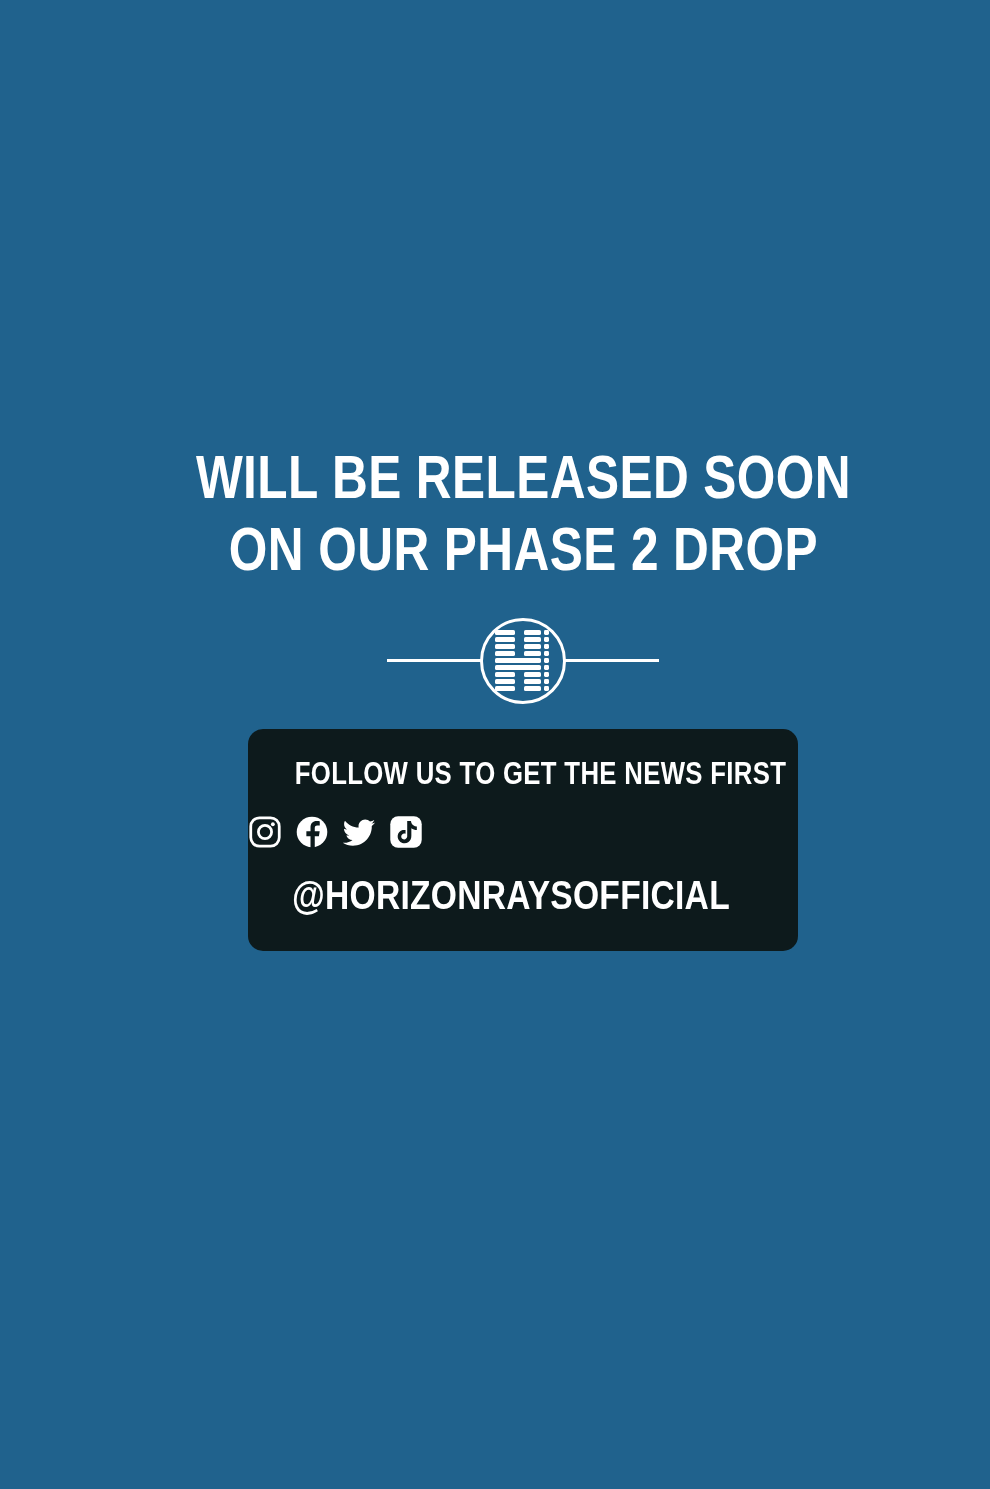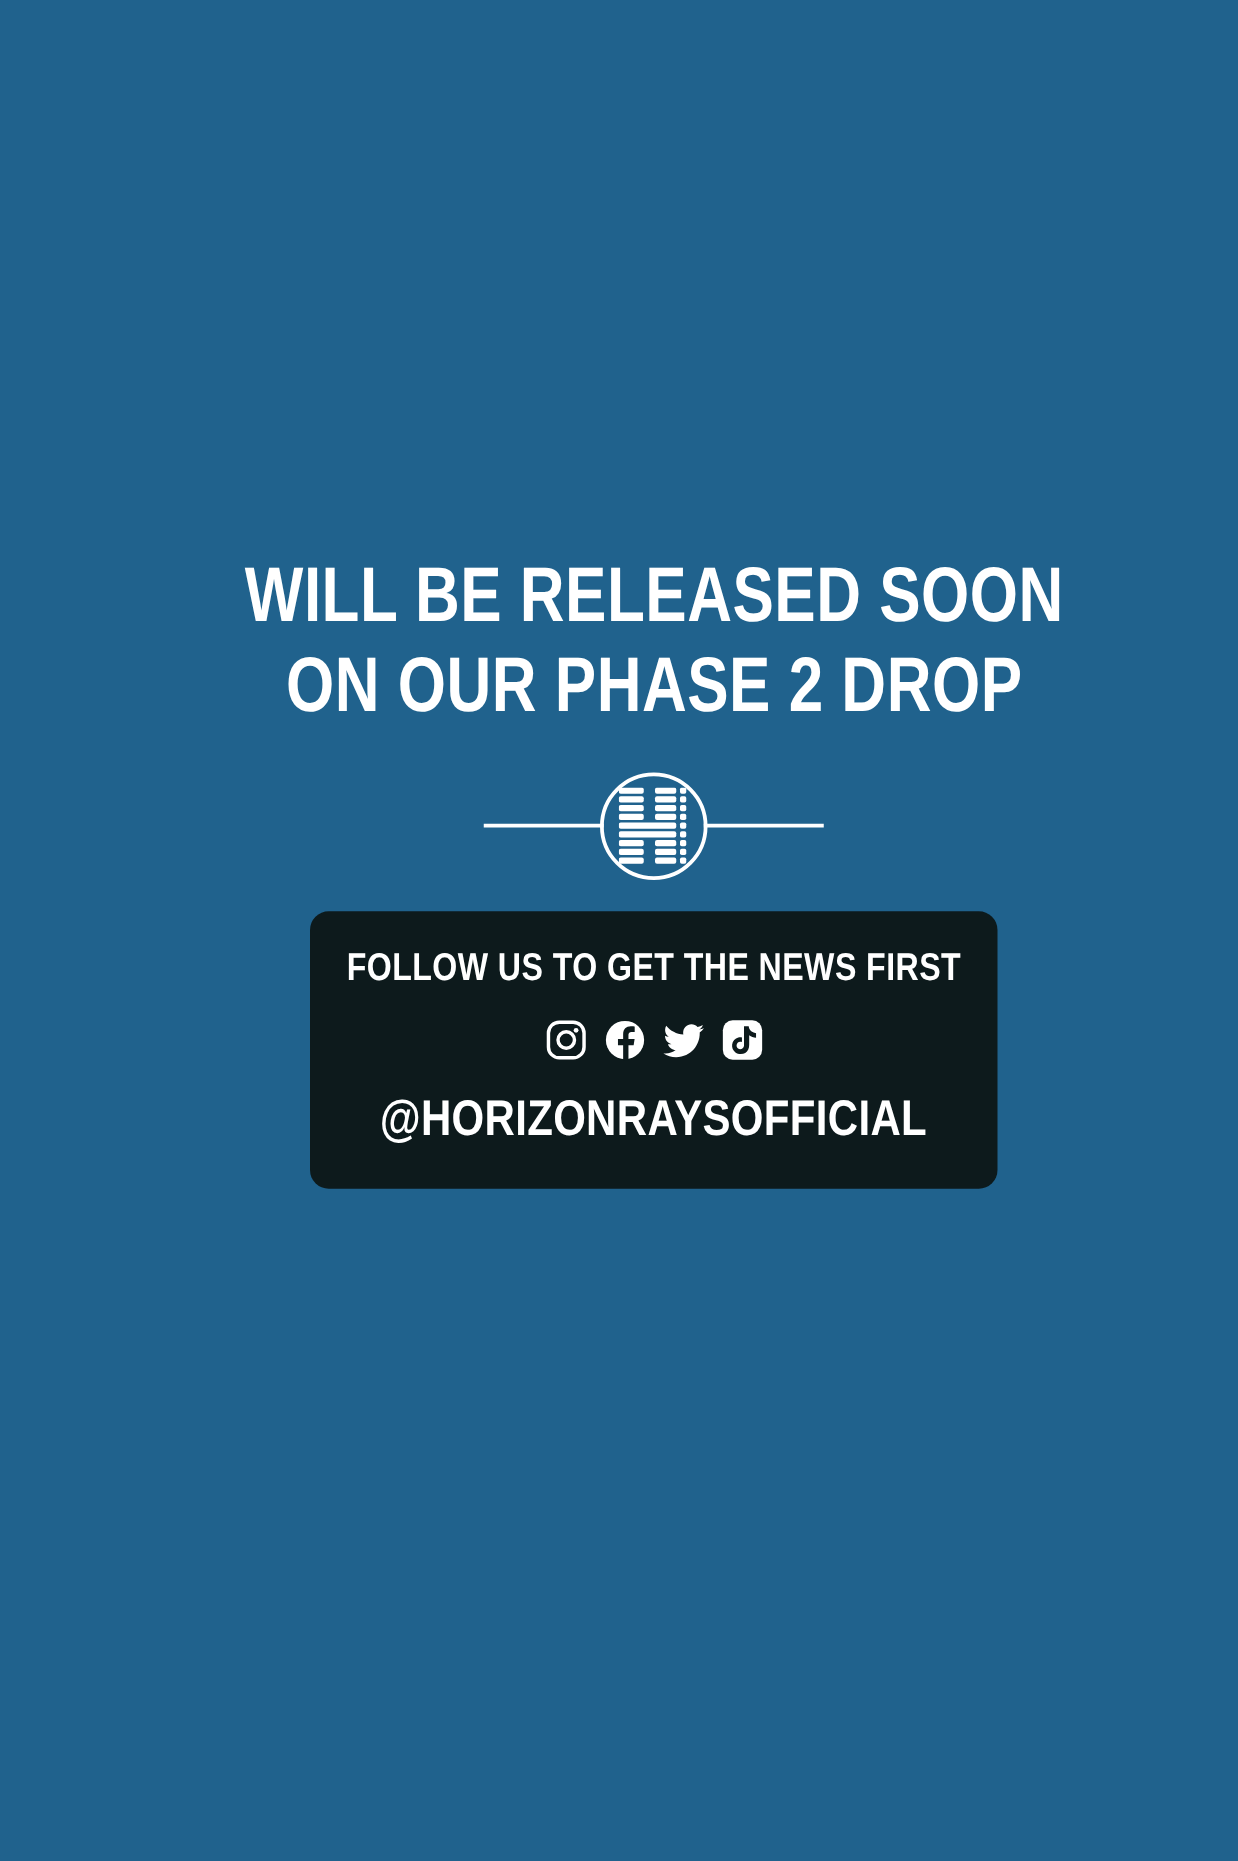--- a/index.html
+++ b/index.html
@@ -89,7 +89,6 @@
     border-radius: 15px;
     display: flex;
     flex-direction: column;
-    align-items: center;
     box-sizing: border-box;
   }
   .card-title {

